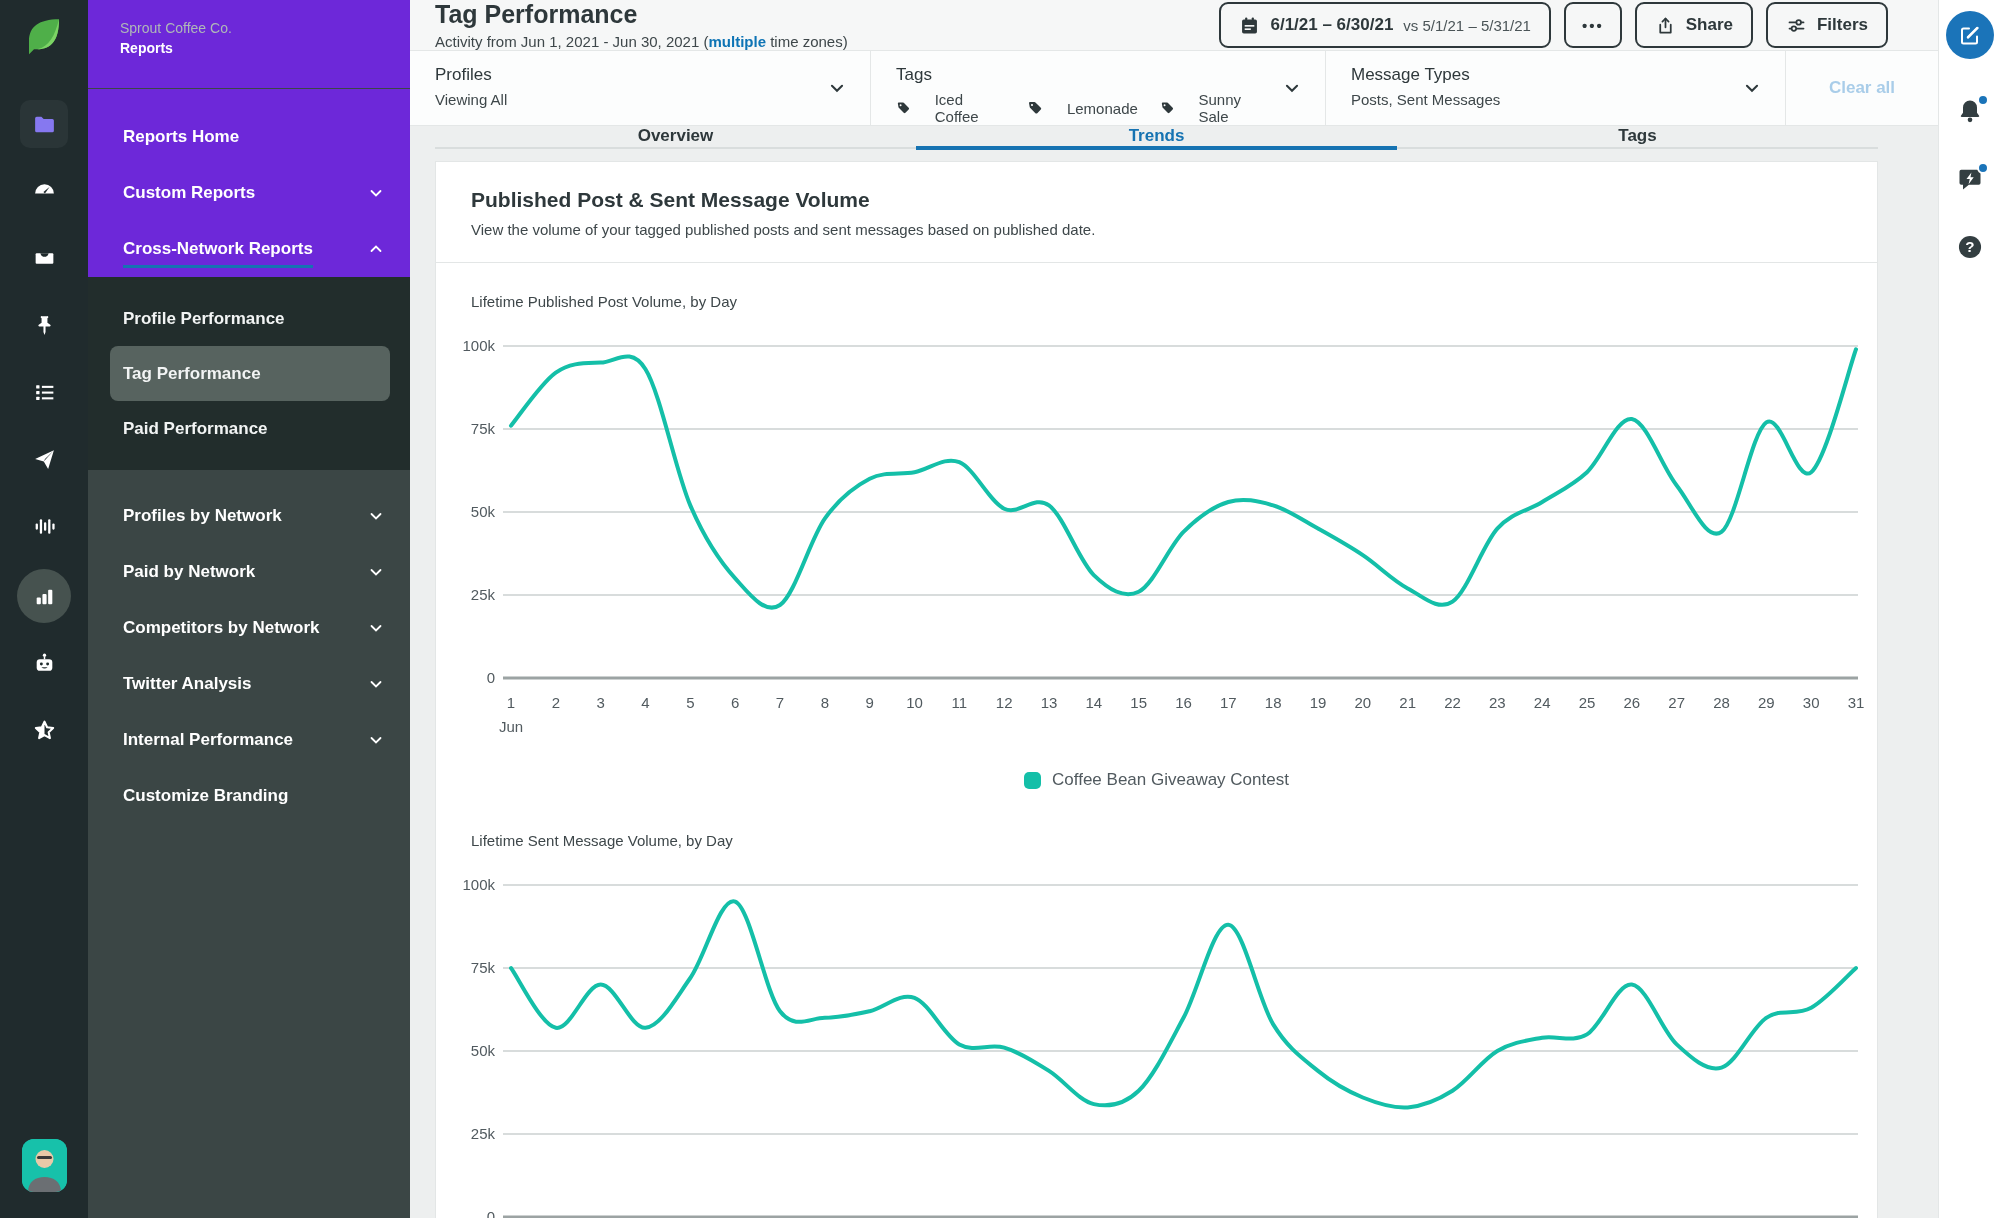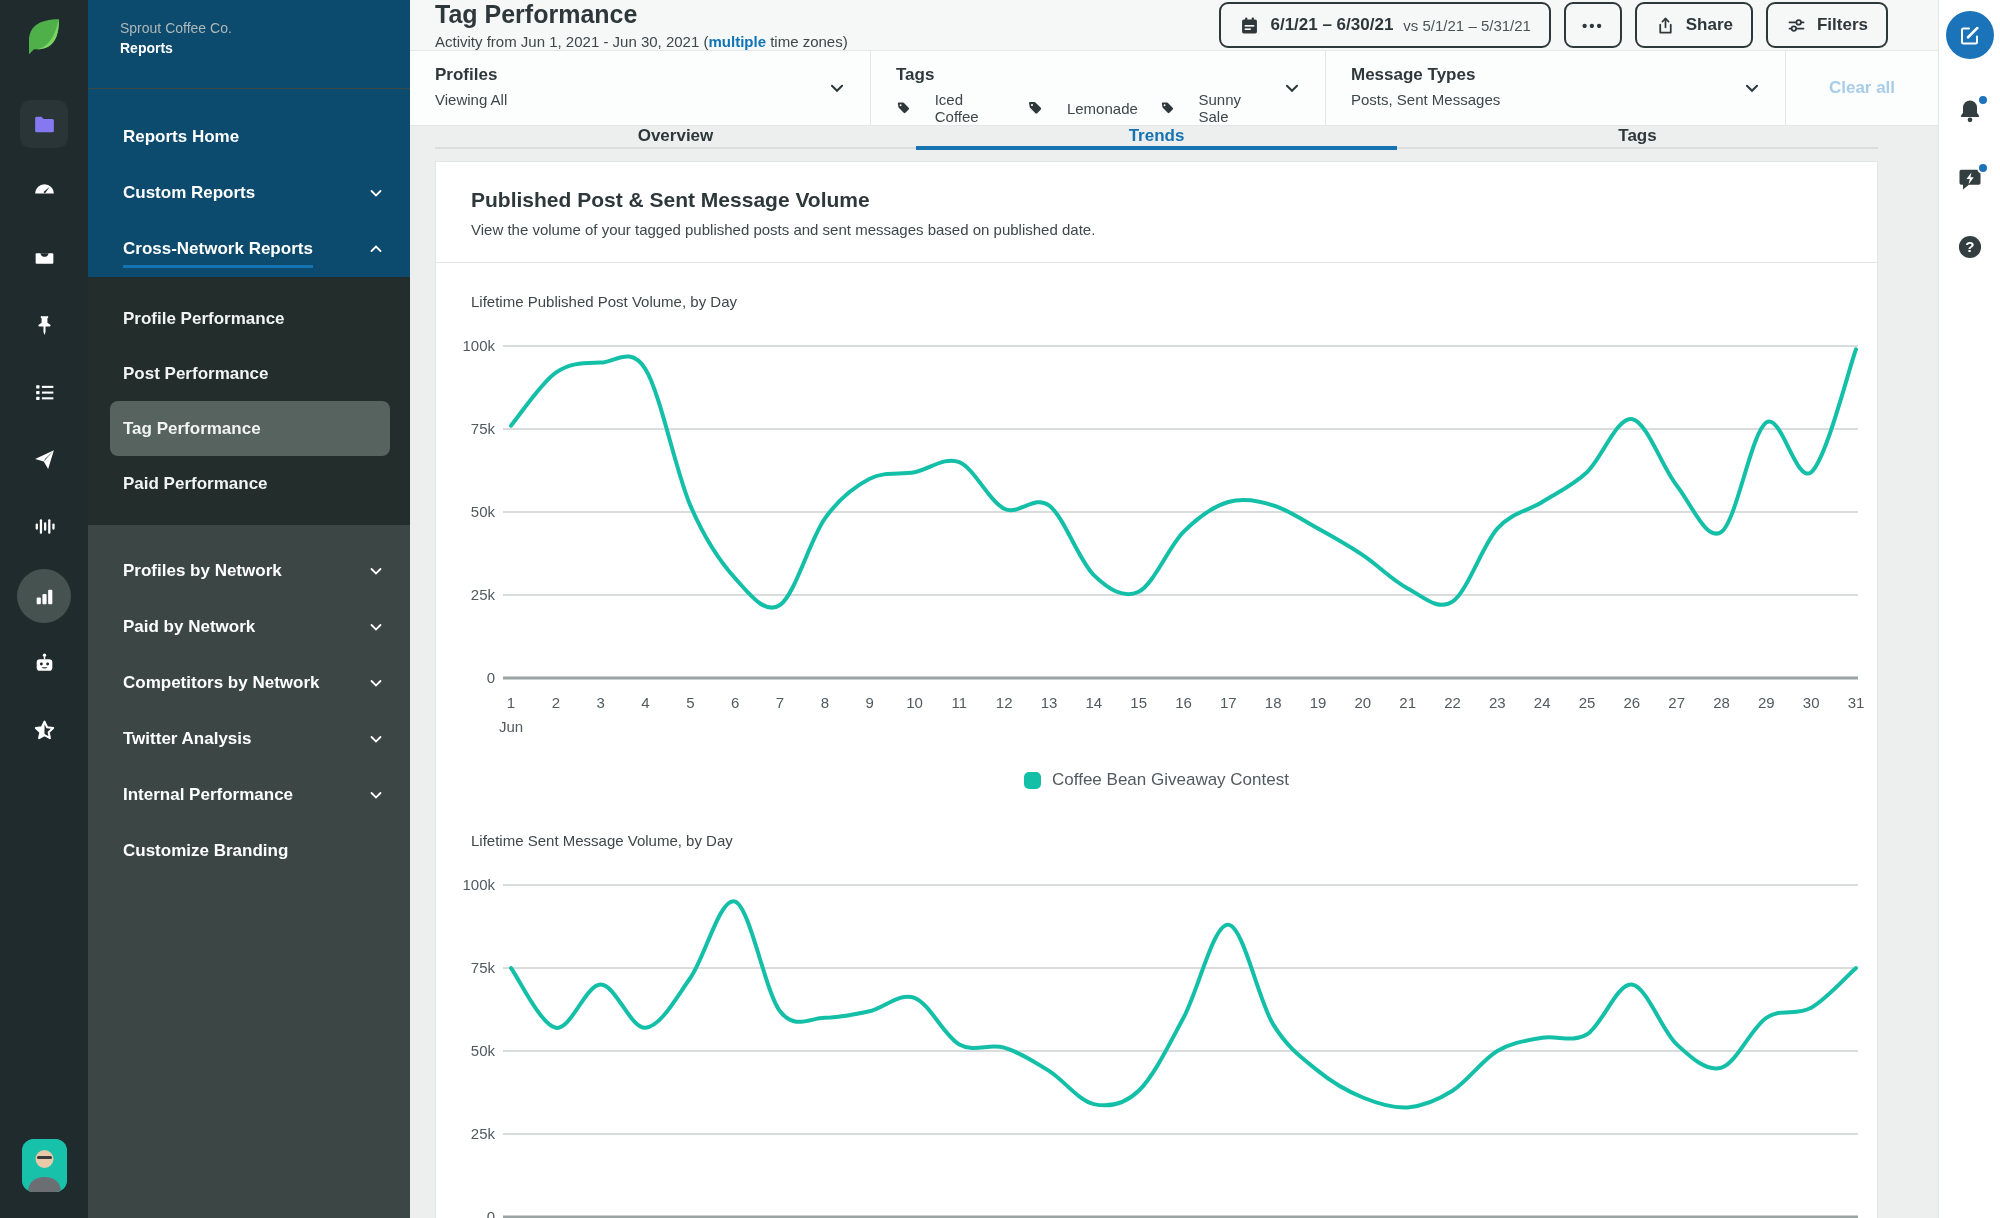--- a/index.html
+++ b/index.html
@@ -20,7 +20,7 @@
   .rail-avatar svg{width:100%;height:100%;}
 
   
-  .sidenav{width:322px;flex:0 0 322px;background:#0c4a6e;display:flex;flex-direction:column;}
+  .sidenav{width:322px;flex:0 0 322px;background:#6d28d9;display:flex;flex-direction:column;}
   .sidenav-top{height:89px;padding:20px 0 0 32px;border-bottom:1px solid #3C4747;}
   .sidenav-company{font-size:14px;color:#AFB8B8;}
   .sidenav-product{font-size:14px;font-weight:bold;color:#fff;margin-top:4px;}

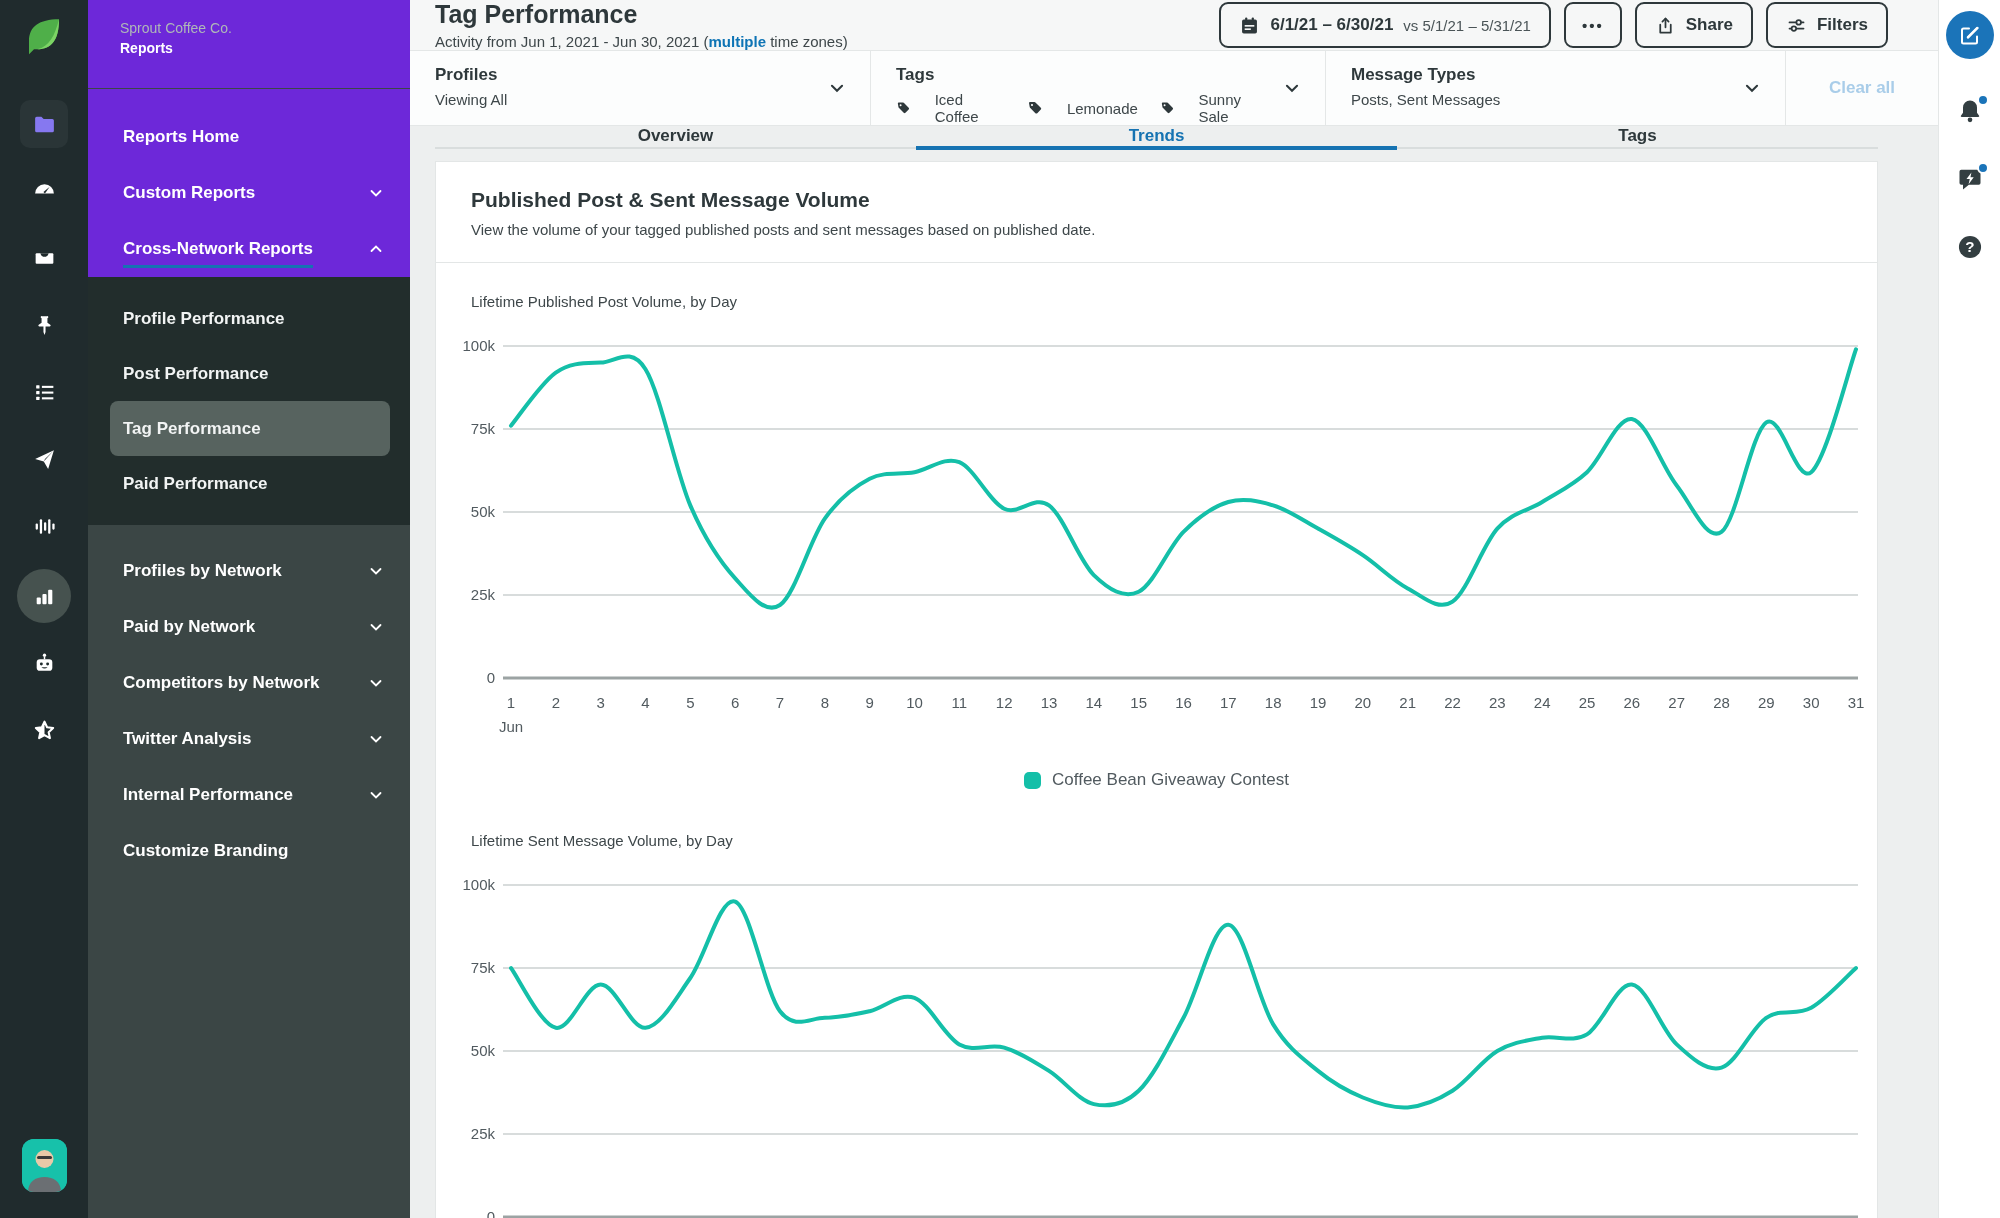--- a/index.html
+++ b/index.html
@@ -51,7 +51,7 @@
   .filterbar{height:77px;background:#FCFDFD;border-top:1px solid #E4E7E7;border-bottom:1px solid #E4E7E7;display:flex;}
   .fsection{border-right:1px solid #E4E7E7;padding:14px 24px 0 25px;display:flex;justify-content:space-between;cursor:pointer;}
   .fsection.s1{width:461px;} .fsection.s2{width:455px;} .fsection.s3{width:460px;}
-  .fsection .flabel{font-size:17px;font-weight:700;color:#2E383B;}
+  .fsection .flabel{font-size:17px;font-weight:400;color:#2E383B;}
   .fsection .fvalue{font-size:15px;color:#3E474A;margin-top:6px;display:flex;align-items:center;gap:8px;}
   .fsection svg.chev{width:18px;height:18px;margin-top:14px;flex:0 0 18px;}
   .tagpill{display:inline-flex;align-items:center;gap:24px;margin-right:14px;}

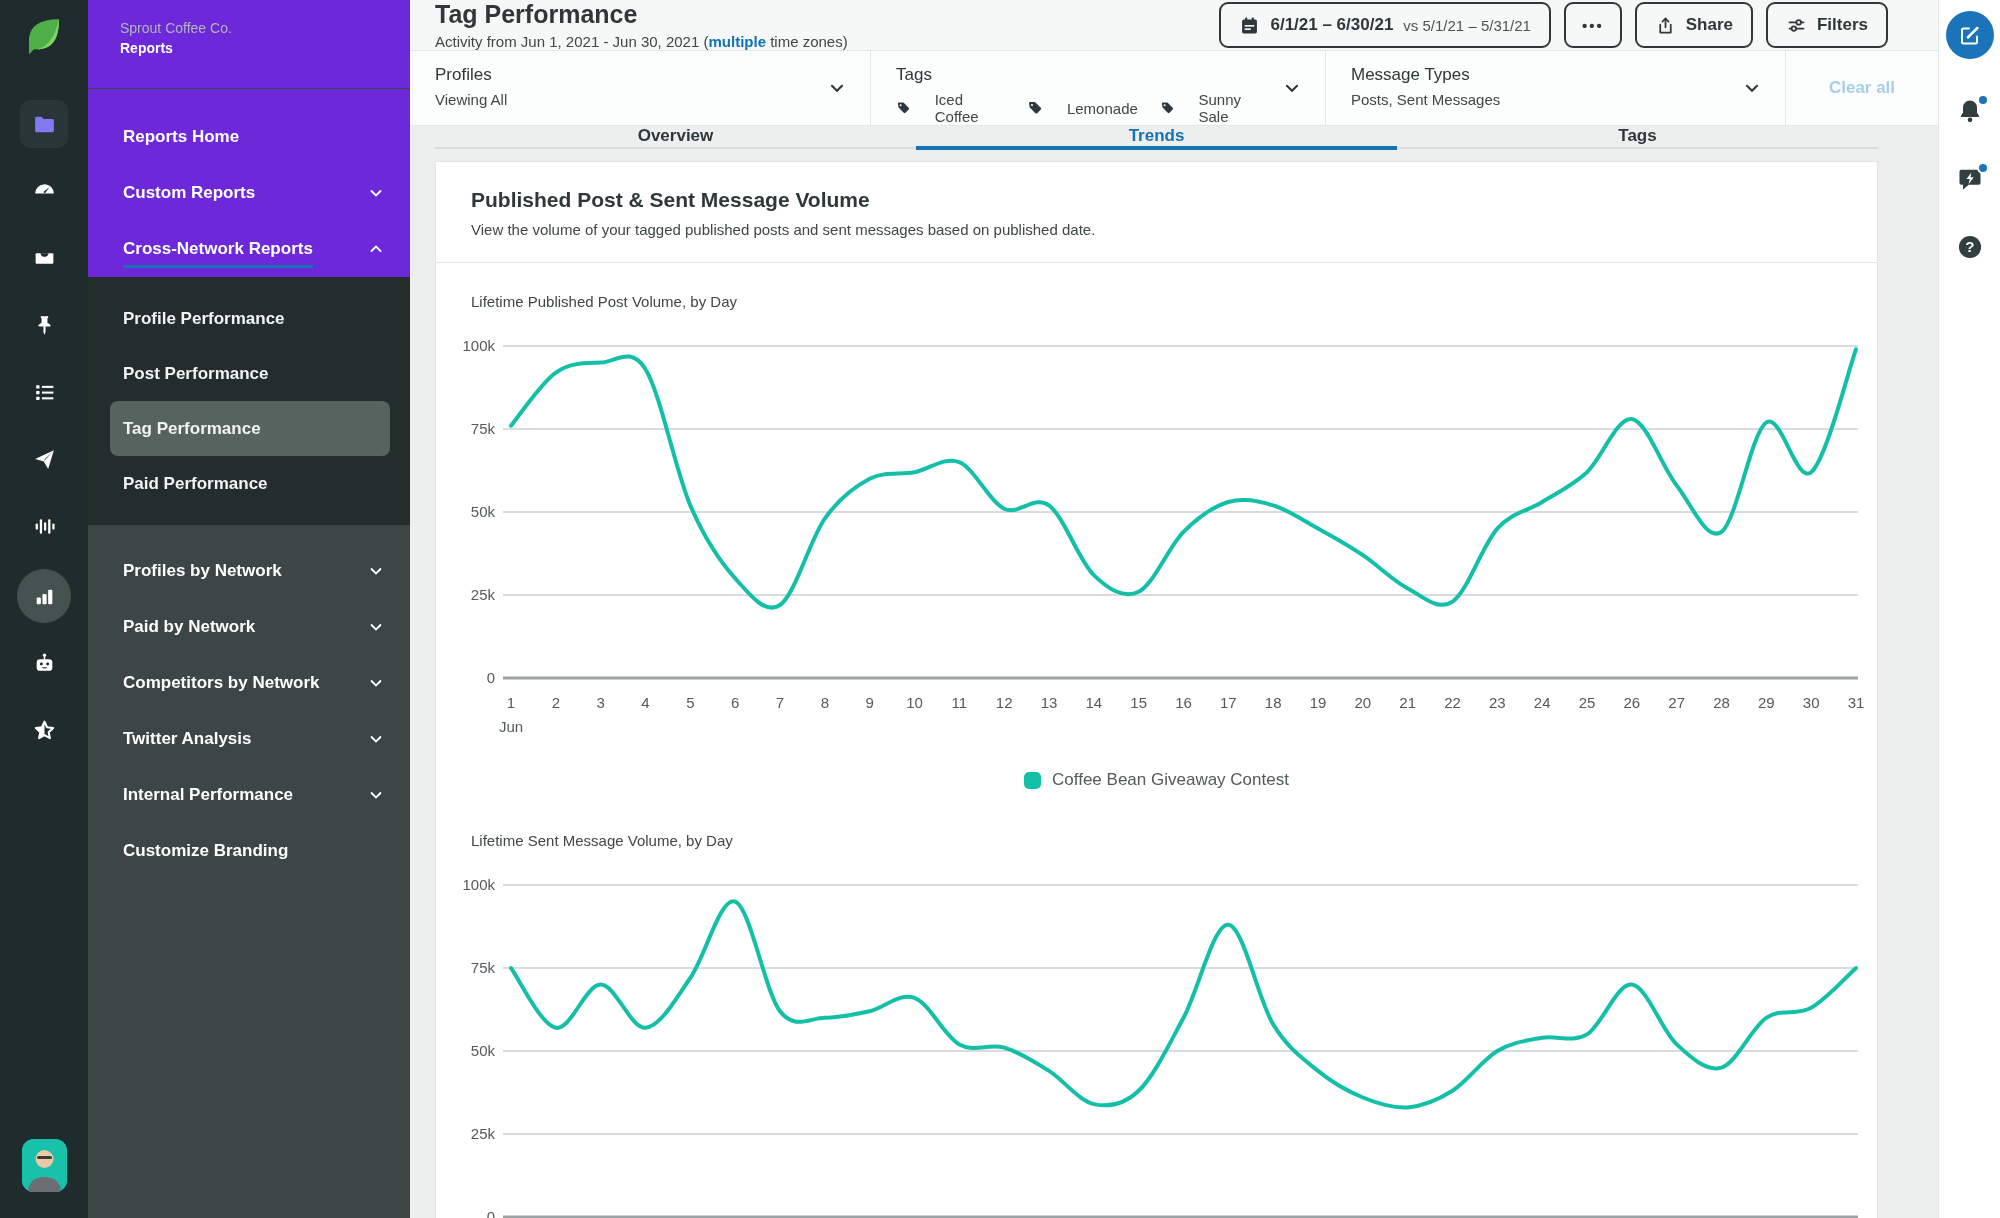--- a/index.html
+++ b/index.html
@@ -205,9 +205,6 @@
     <div class="nav-submenu" id="nav-submenu">
         <div class="nav-subitem">
           <span class="lbl">Profile Performance</span>
-        </div>
-        <div class="nav-subitem">
-          <span class="lbl">Post Performance</span>
         </div>
         <div class="nav-subitem selected">
           <span class="lbl">Tag Performance</span>

